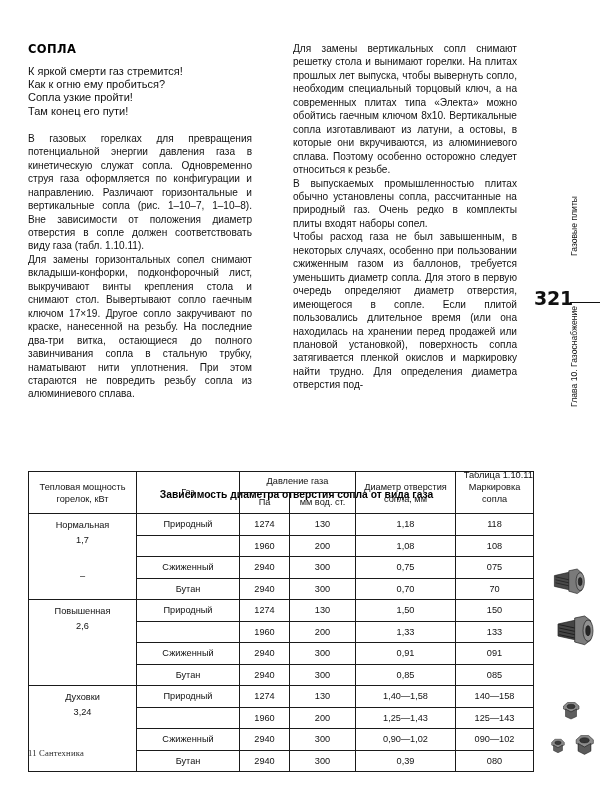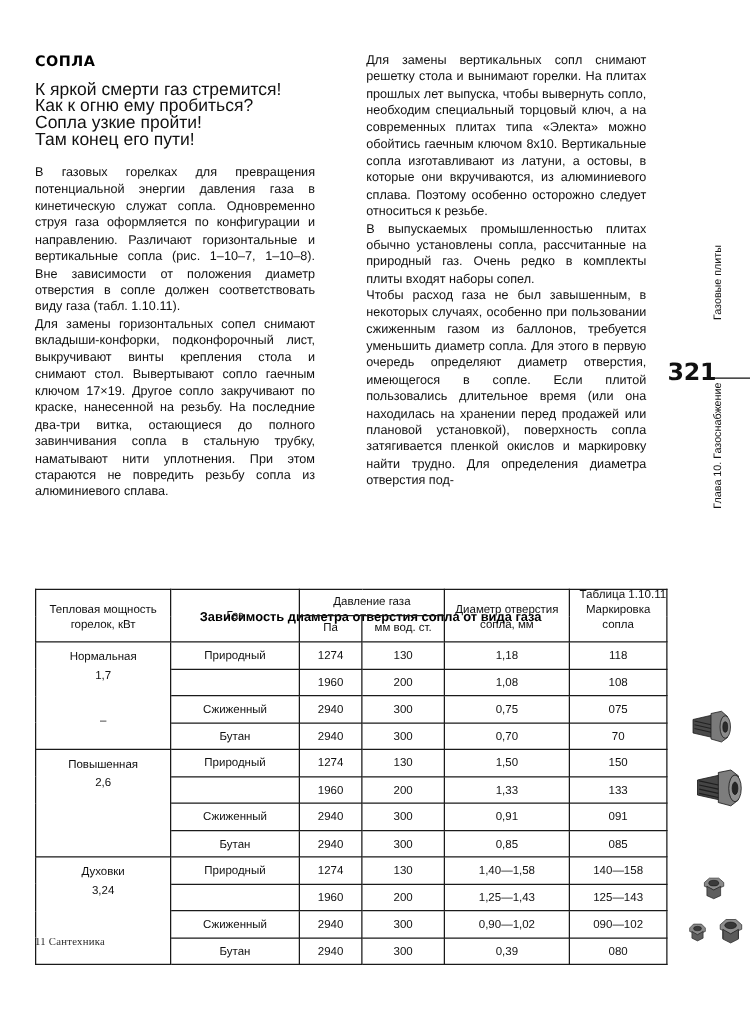--- a/index.html
+++ b/index.html
@@ -51,7 +51,7 @@
   }
 
   .epigraph {
-    font-size: 14px;
+    font-size: 11px;
     line-height: 13.2px;
     margin: 0 0 14px 0;
     color: #111;

